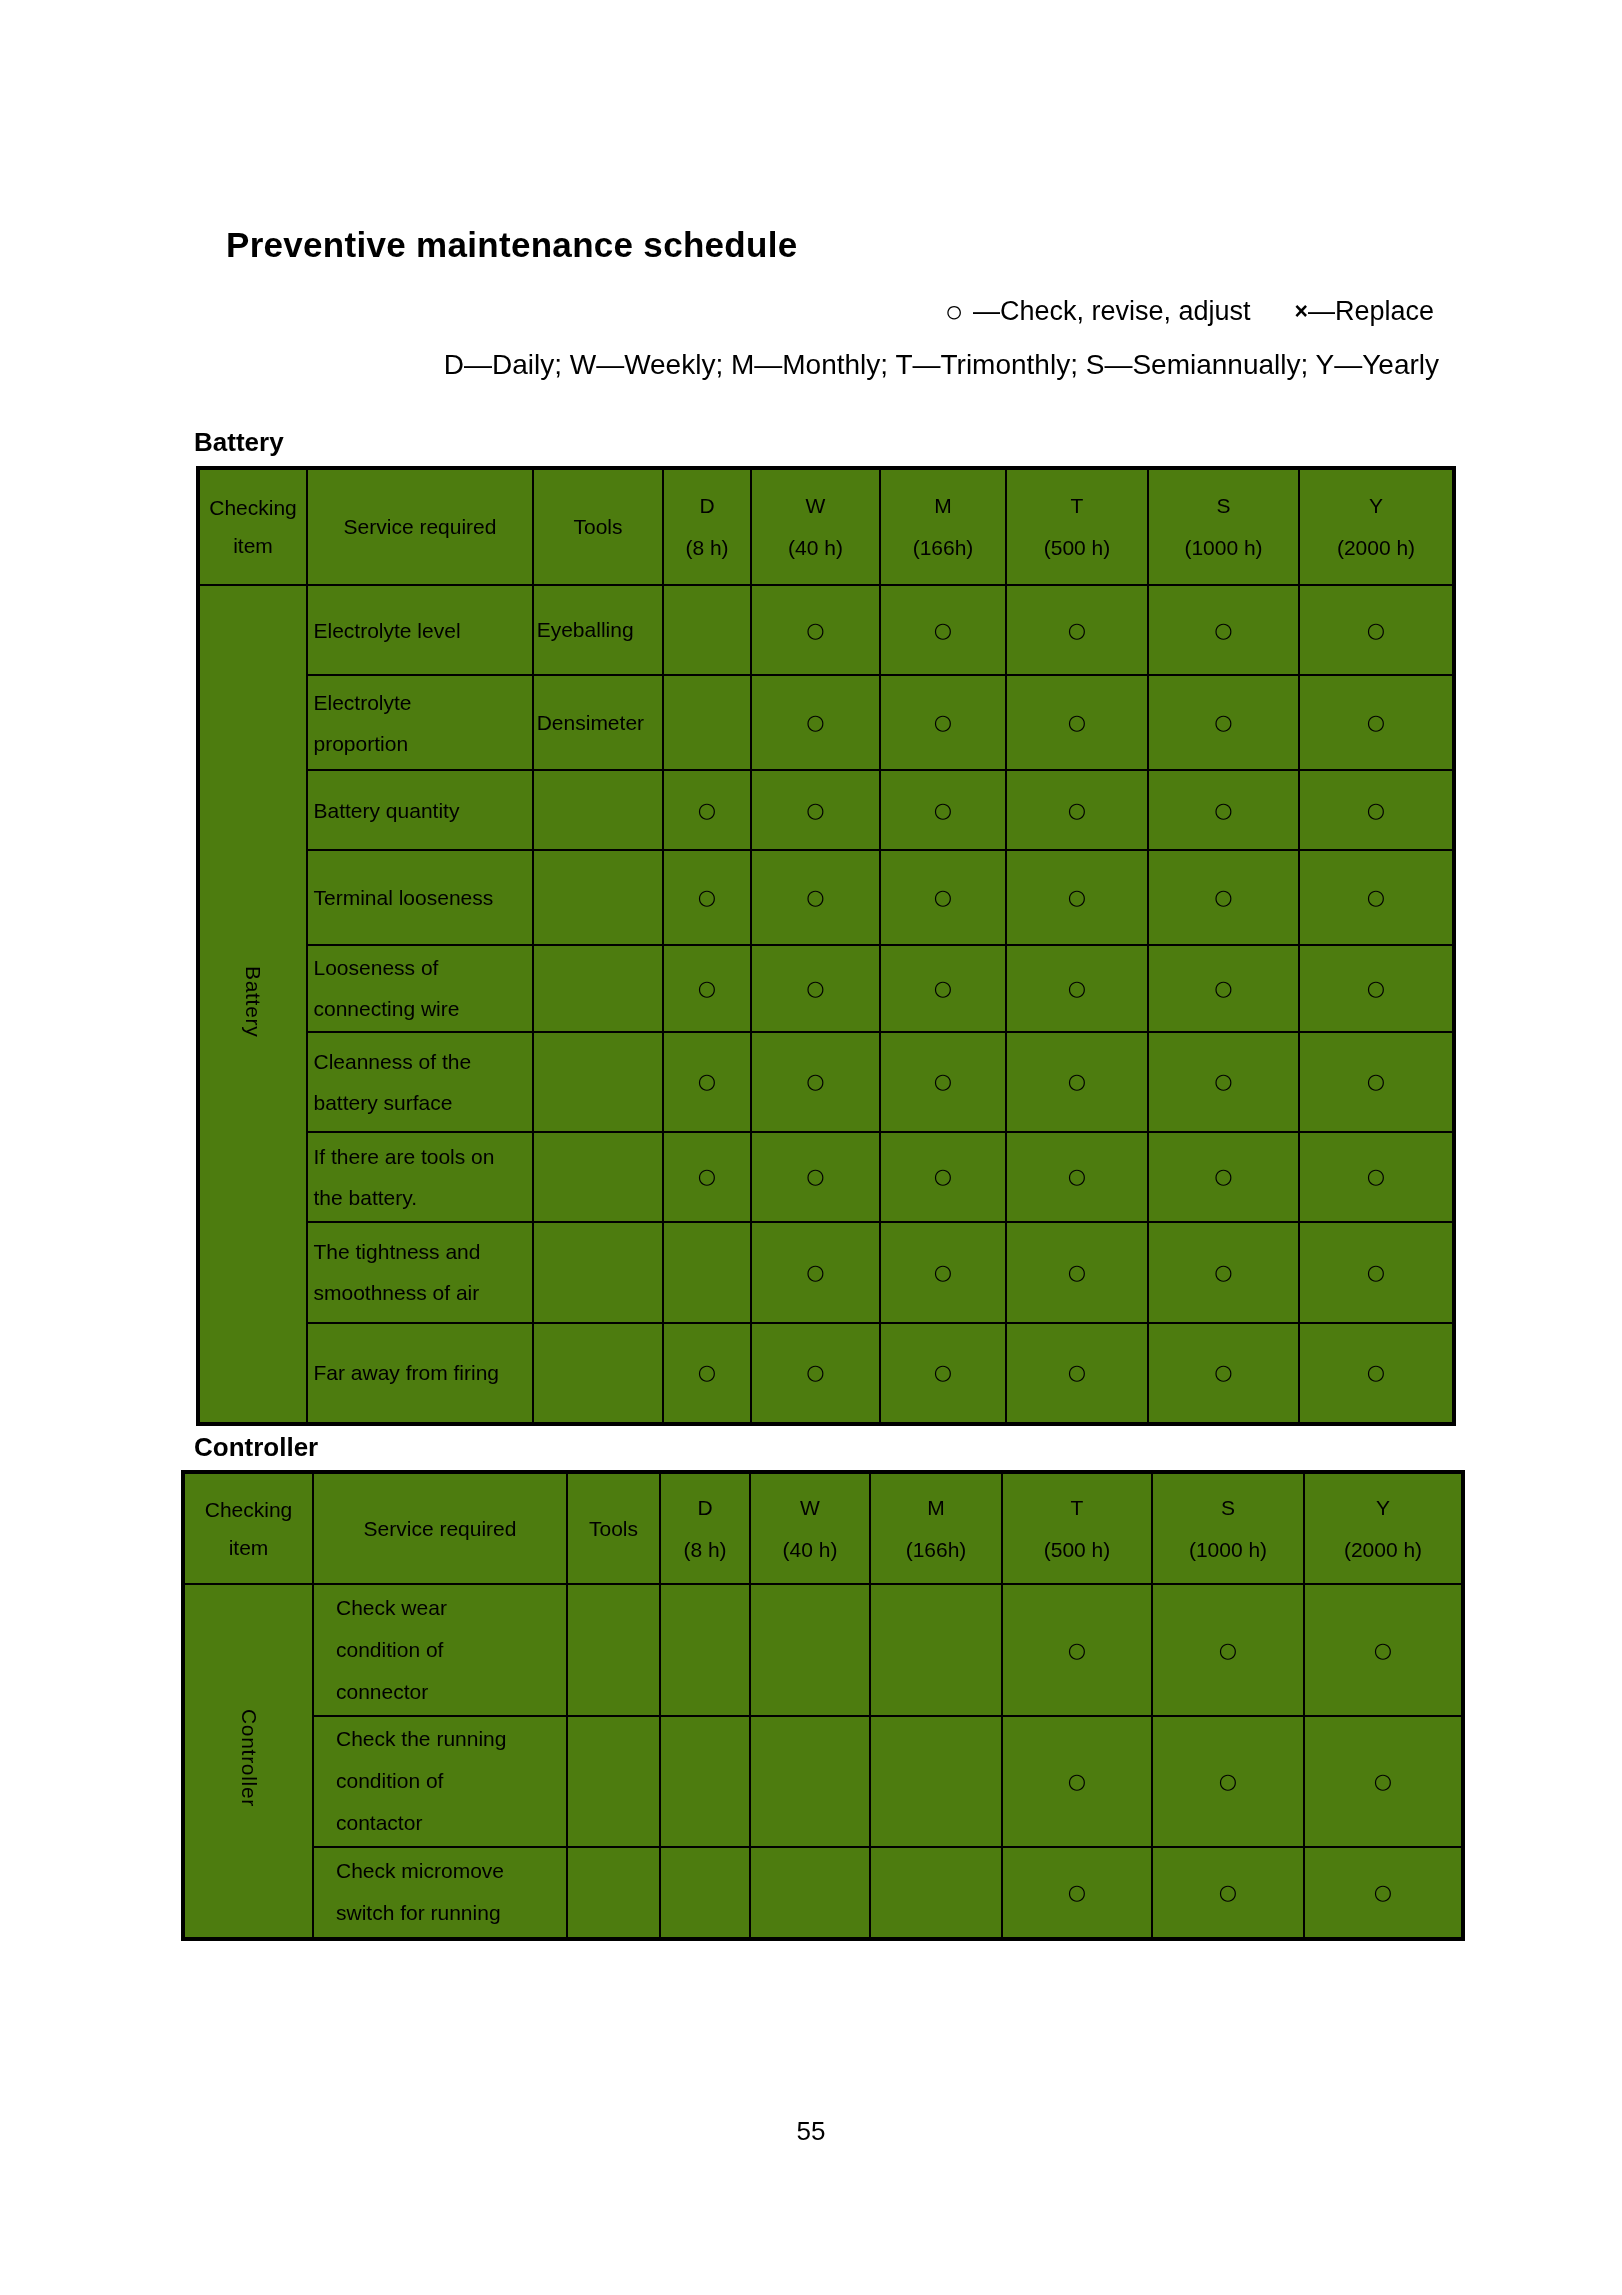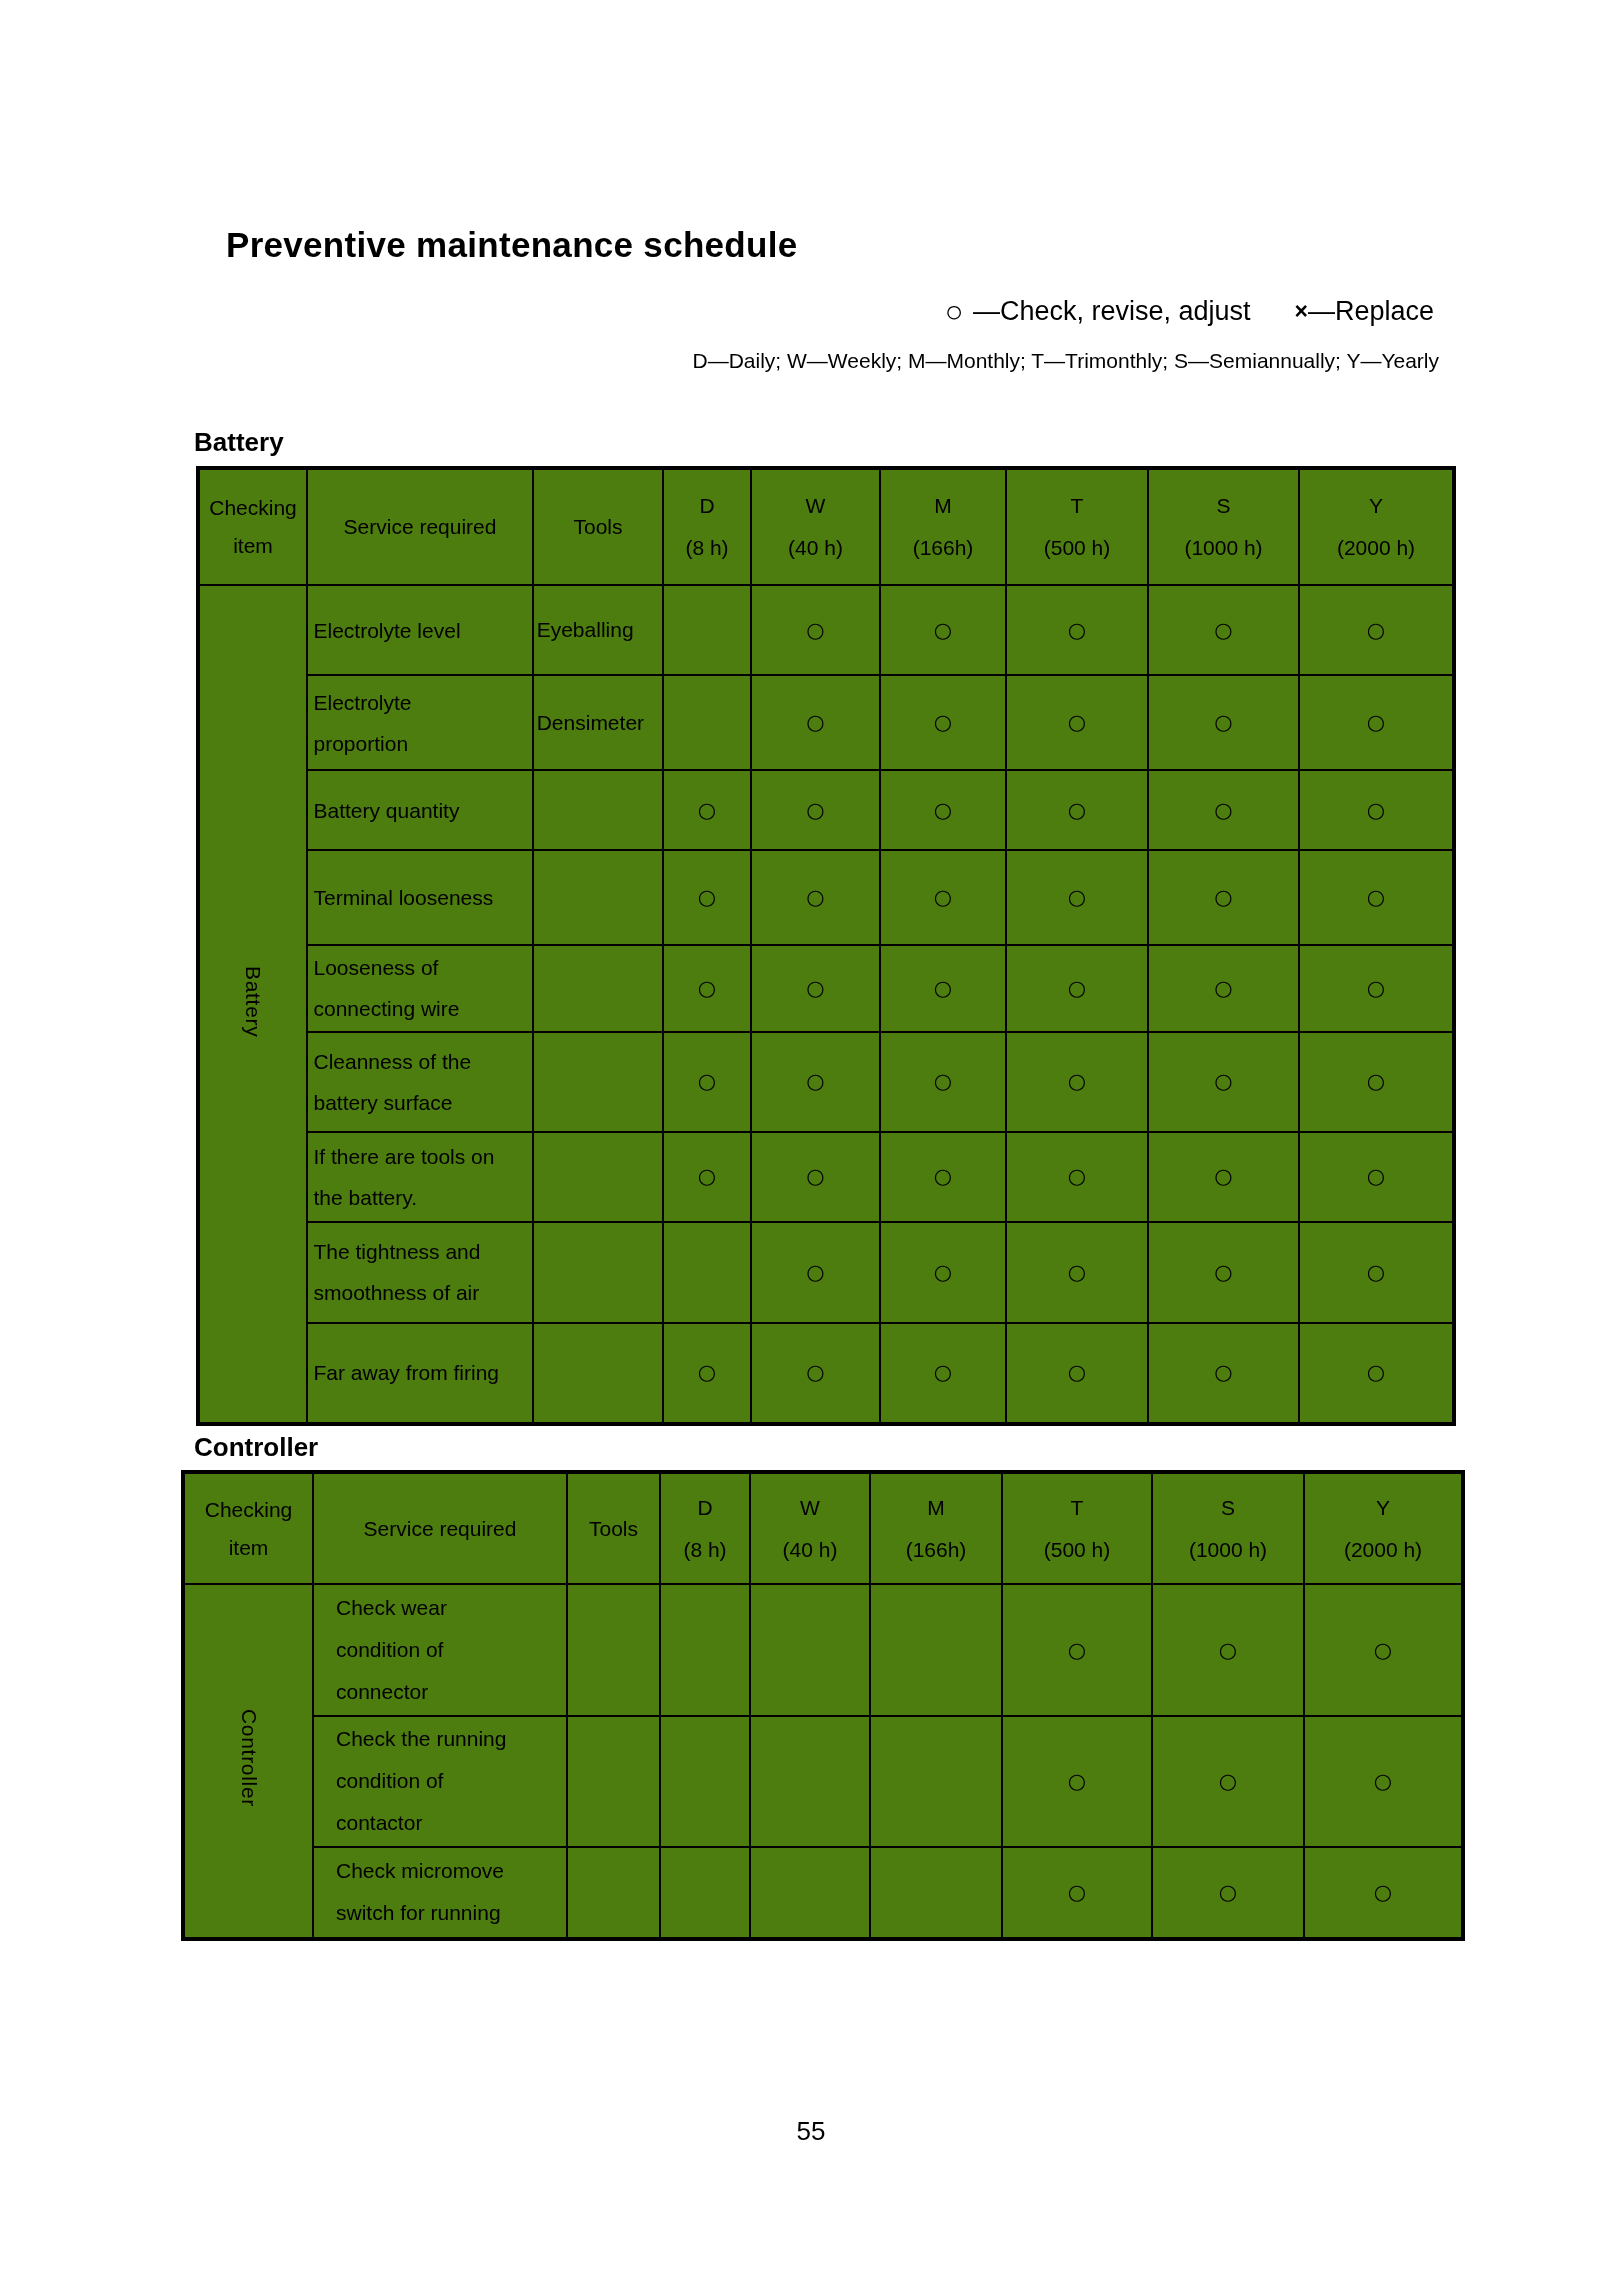--- a/index.html
+++ b/index.html
@@ -41,7 +41,7 @@
     position: absolute;
     top: 349px;
     right: 183px;
-    font-size: 21px;
+    font-size: 28px;
     white-space: pre;
   }
   .section-heading {

